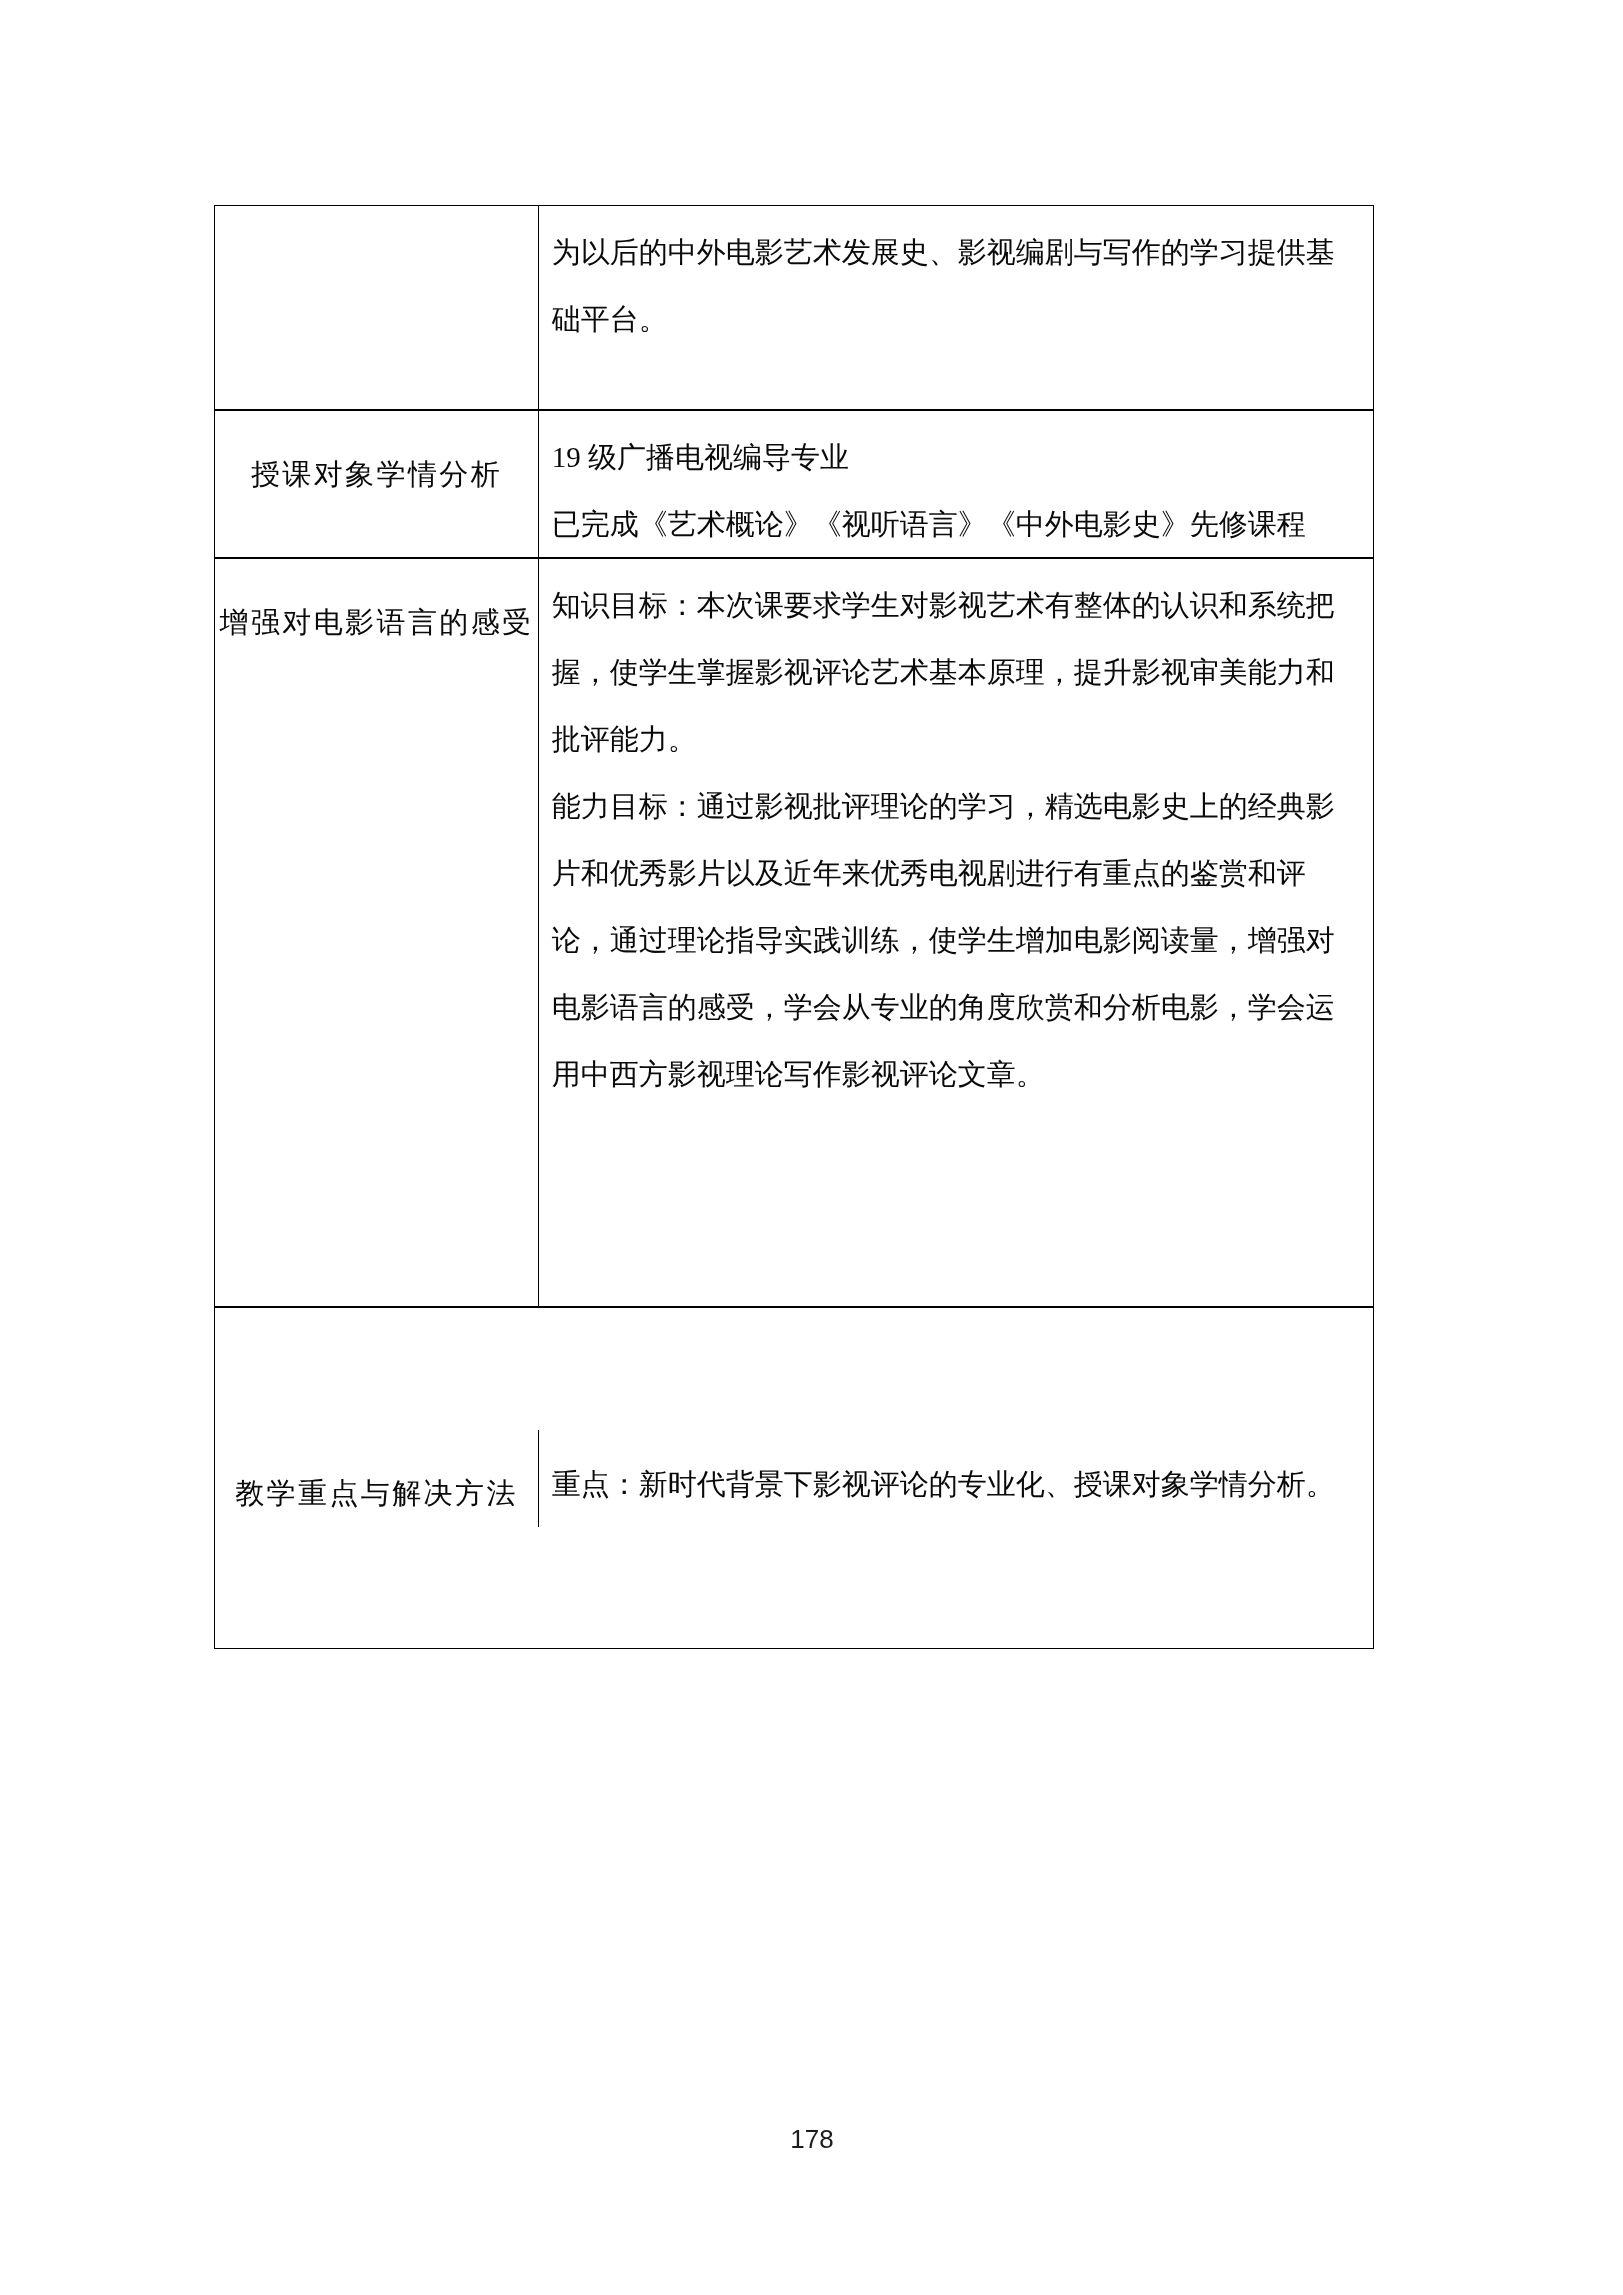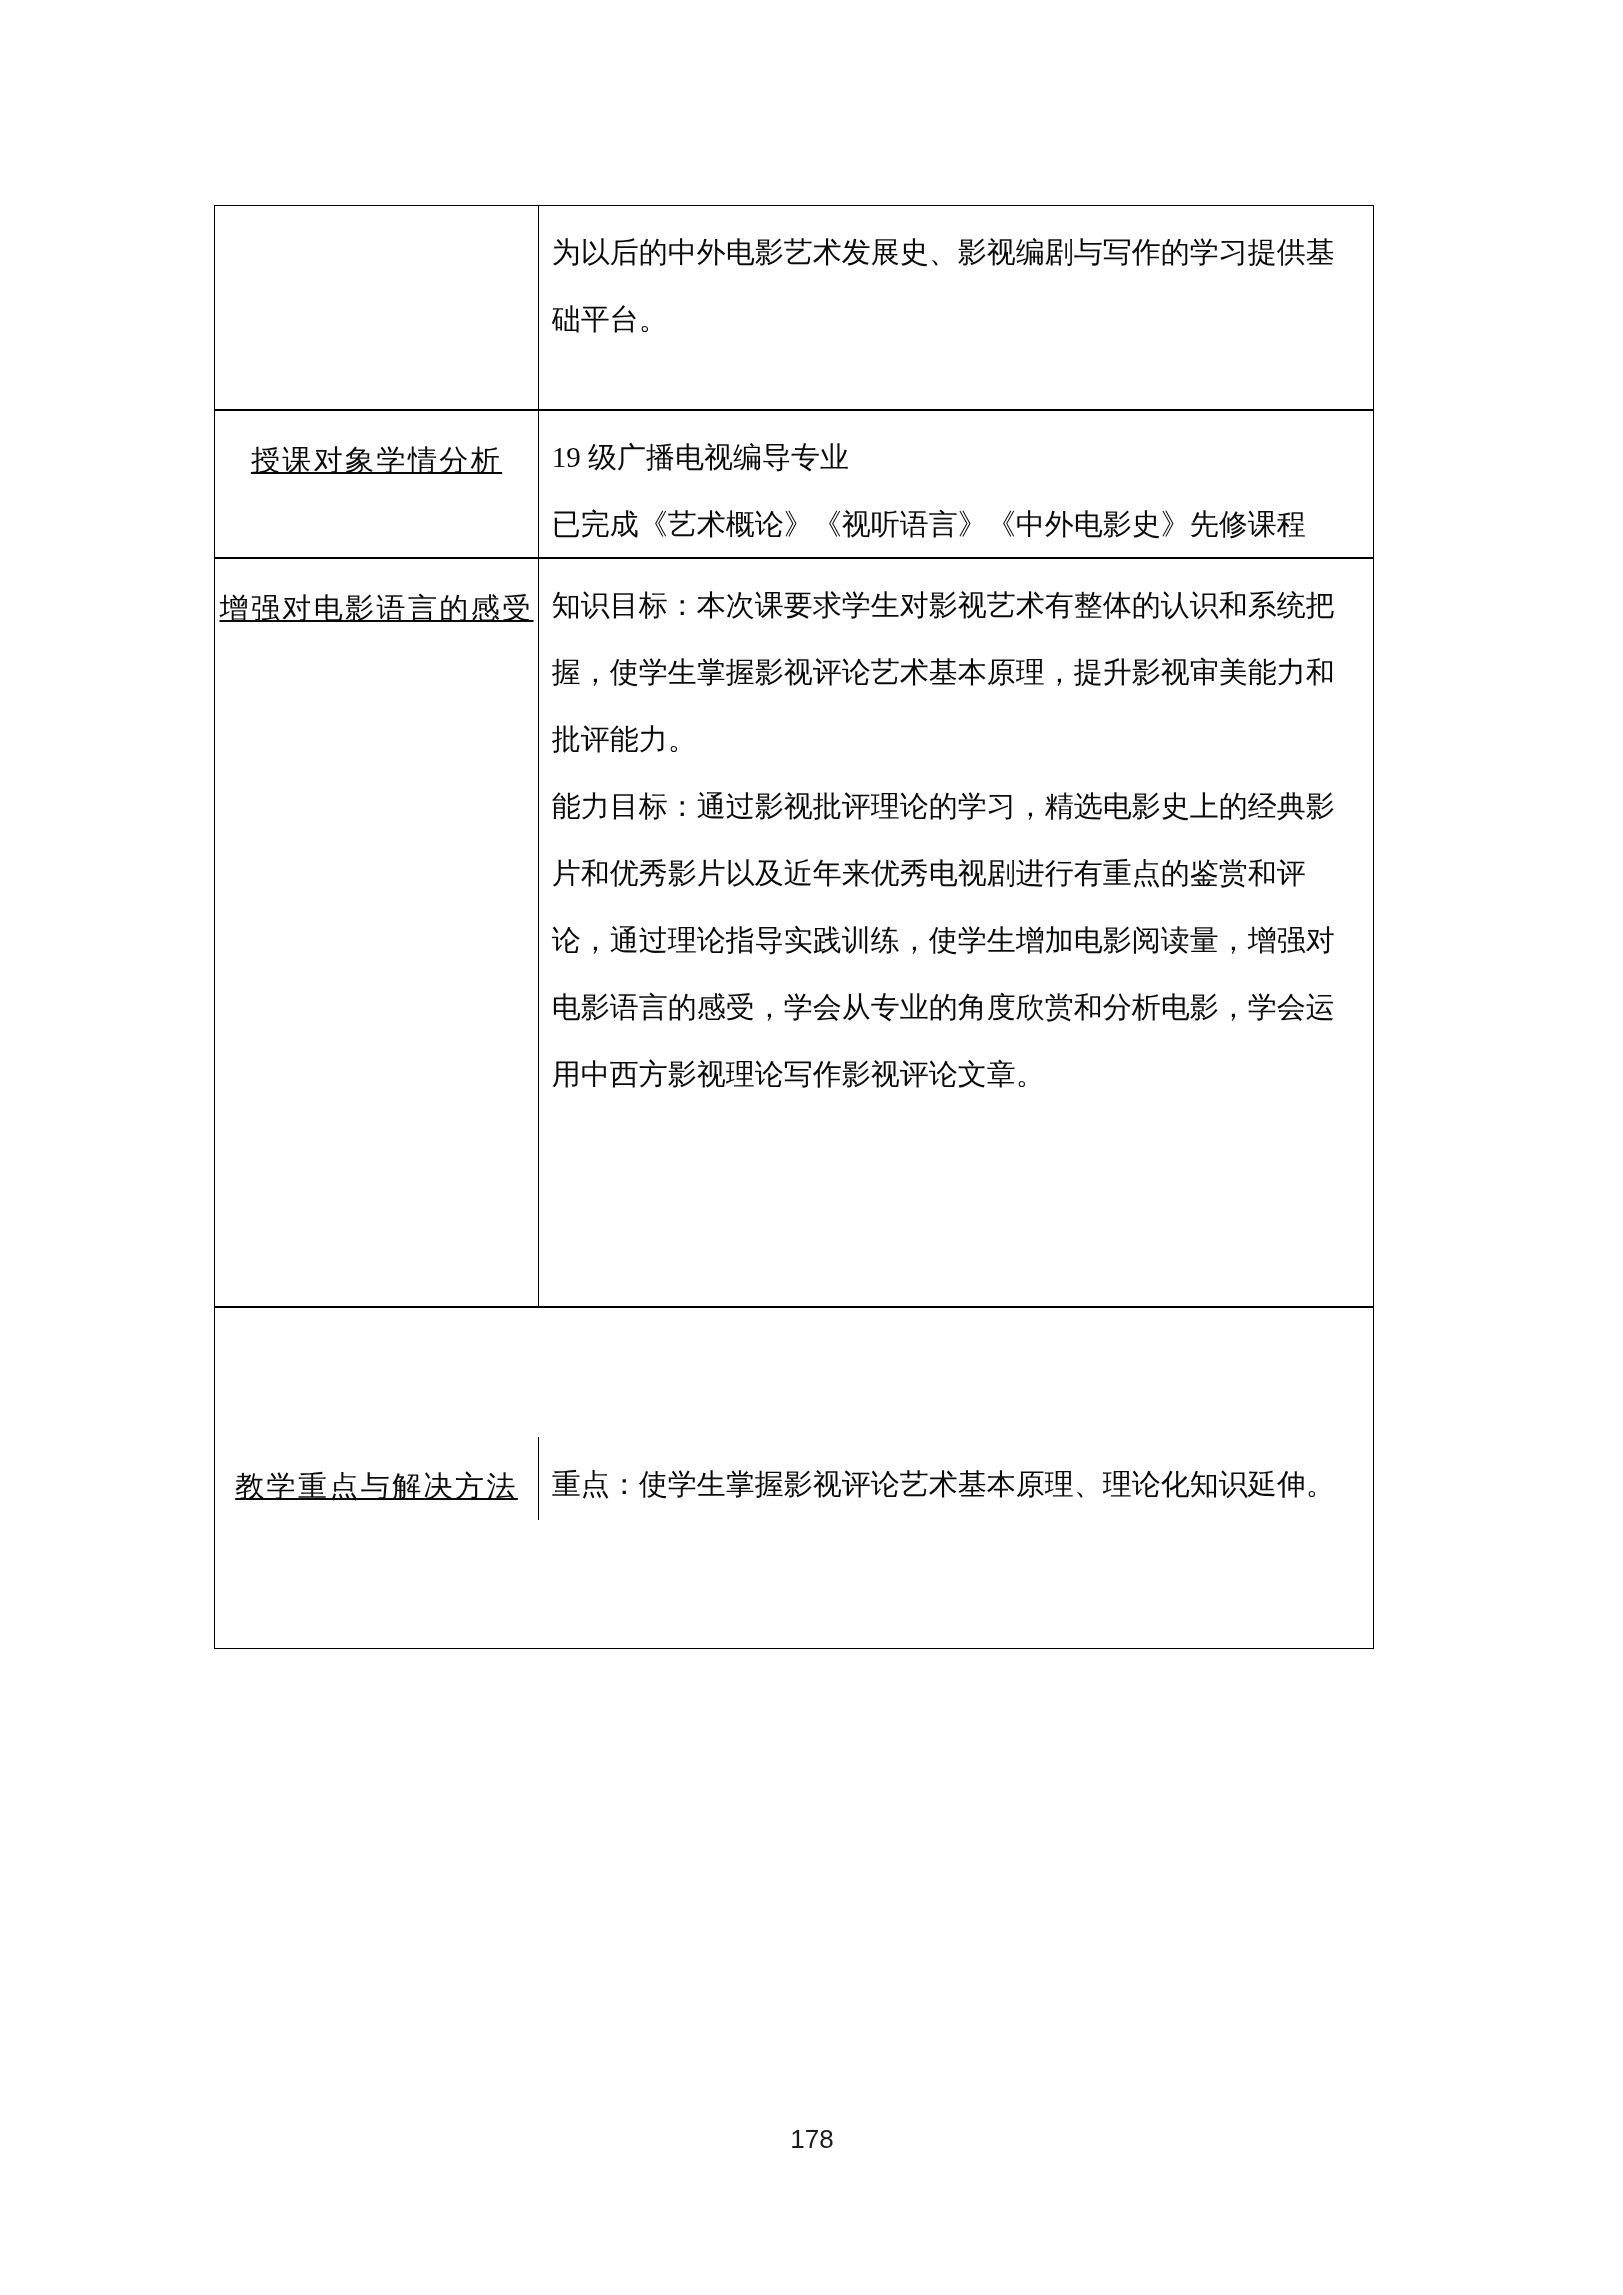--- a/index.html
+++ b/index.html
@@ -46,12 +46,11 @@
     box-sizing: border-box;
     border-right: 1.6px solid #000000;
     text-align: center;
-    padding-top: 16px;
+    padding-top: 30px;
     font-size: 29px;
     line-height: 67px;
     letter-spacing: 2.4px;
     color: #0a0a0a;
-    text-decoration: underline;
   }
   .cell-content {
     flex: 1 1 auto;

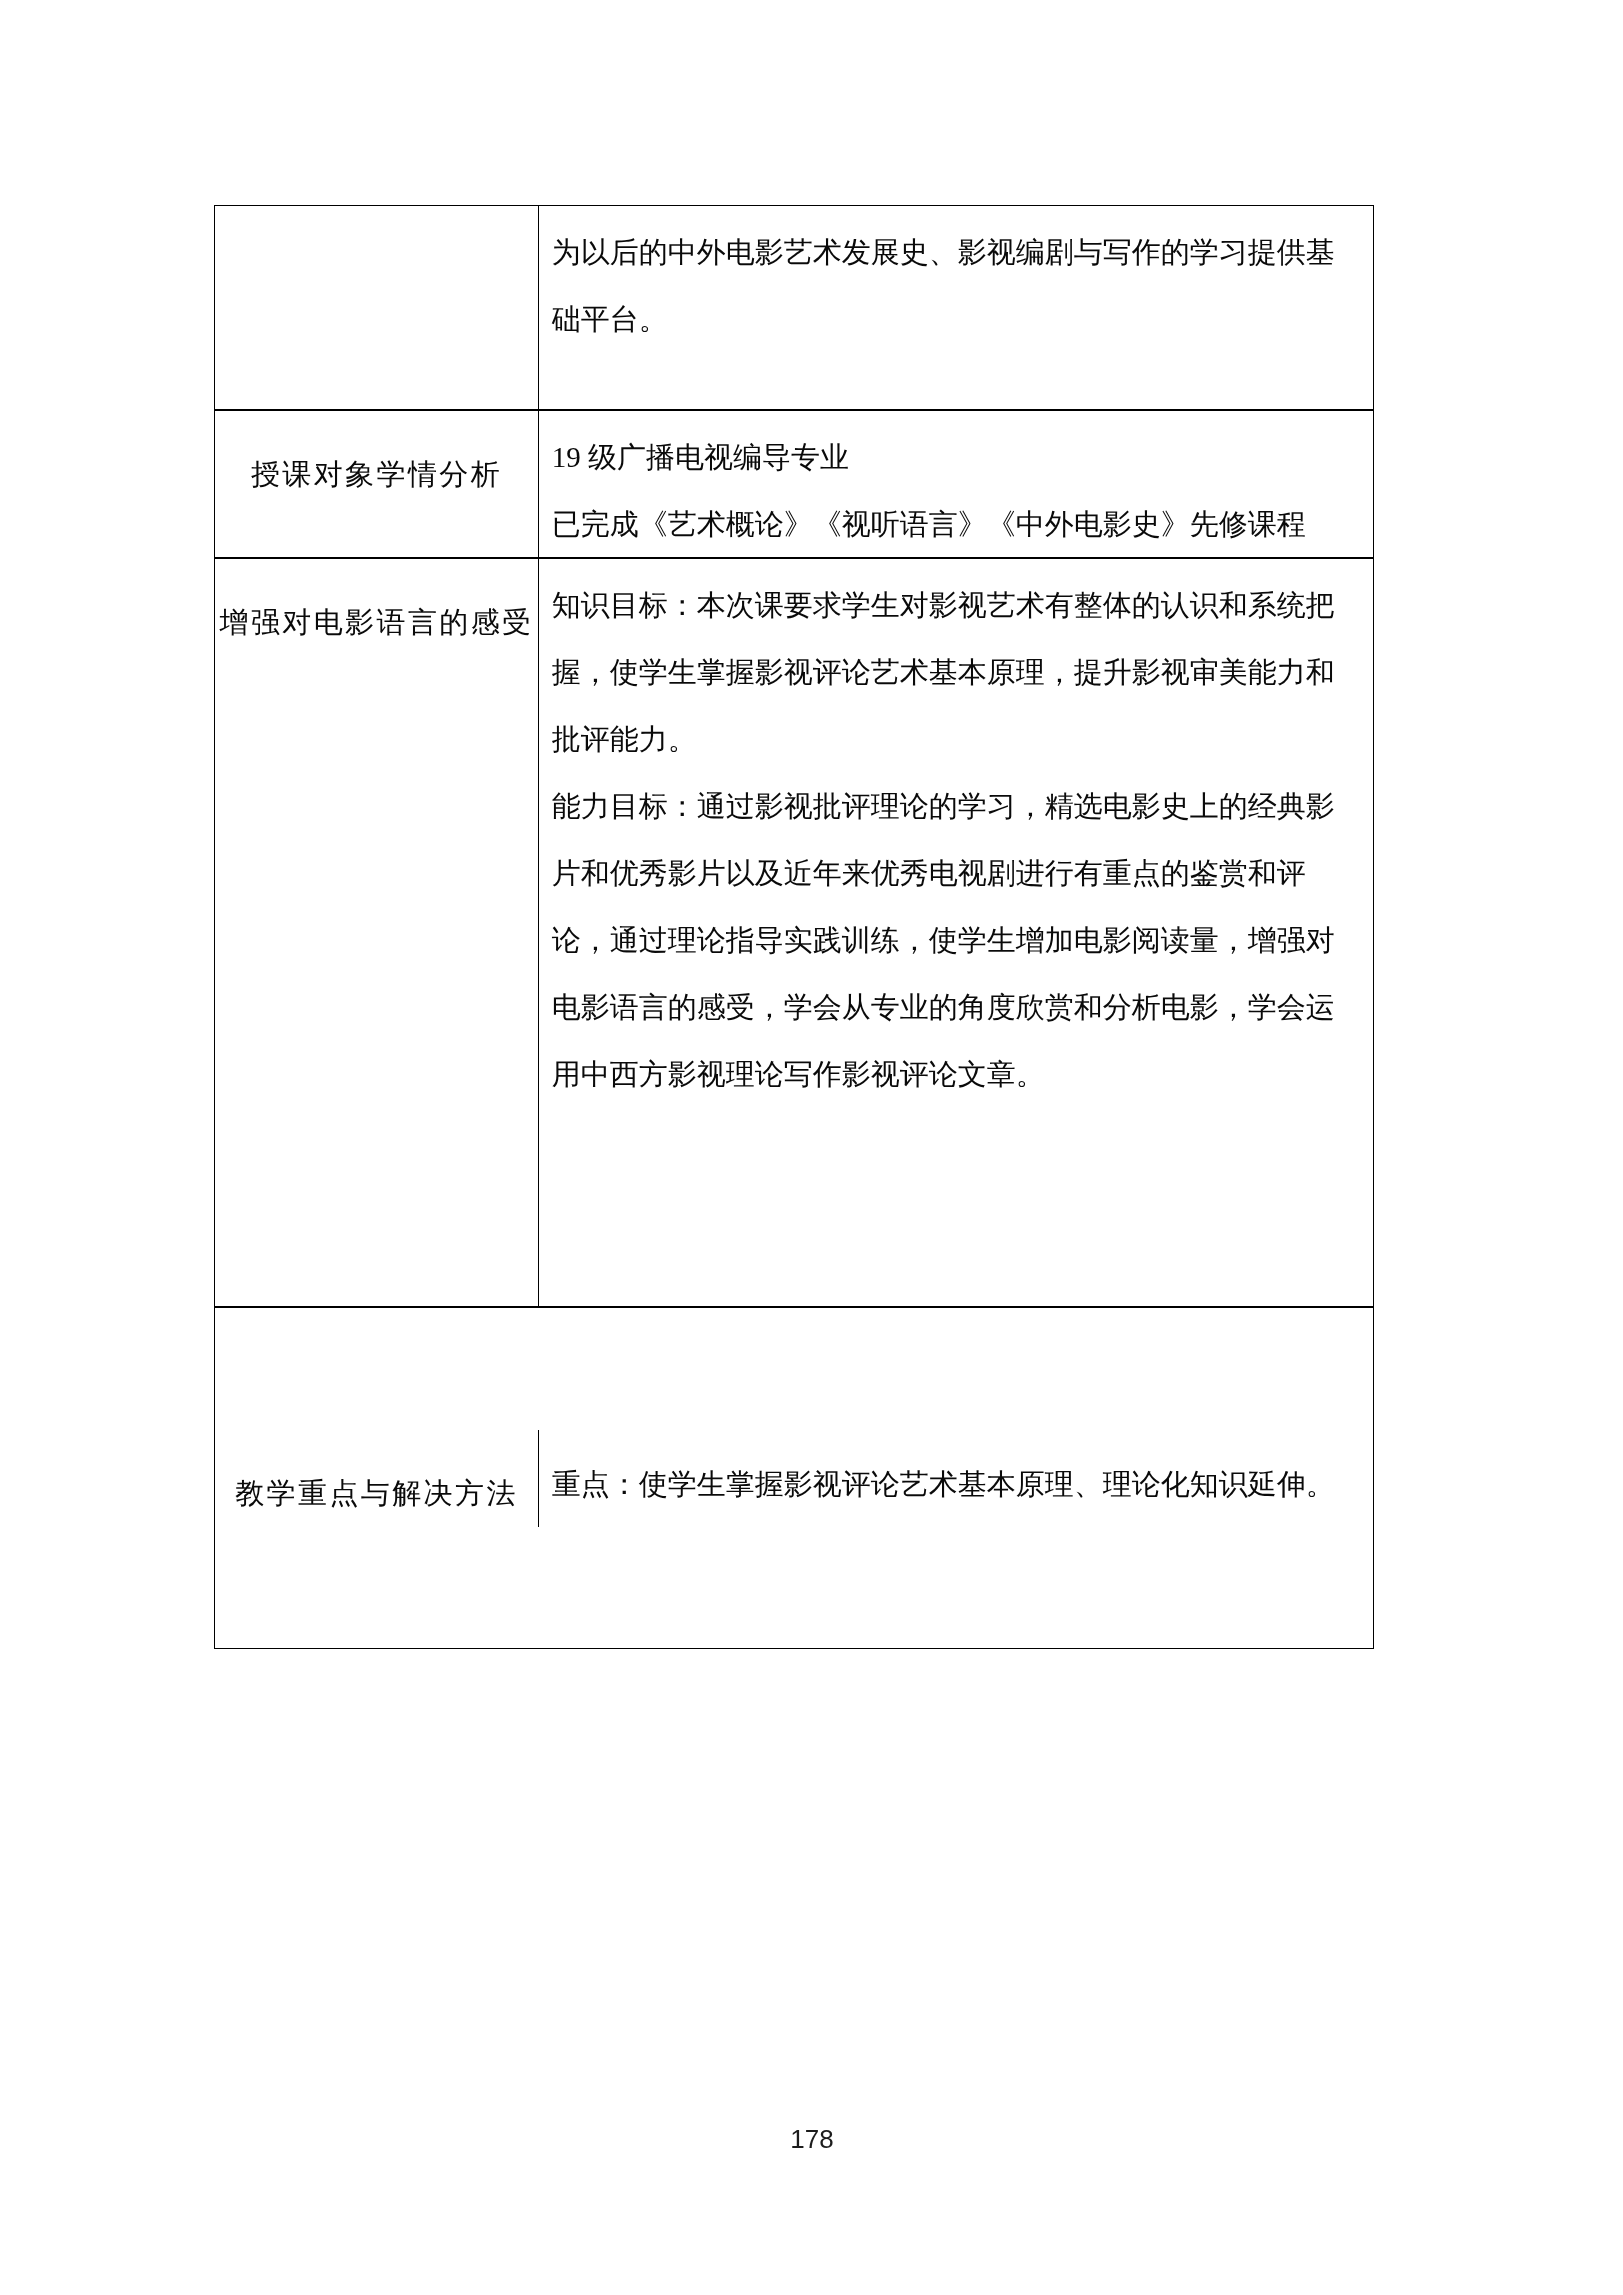--- a/index.html
+++ b/index.html
@@ -114,7 +114,7 @@
     <div class="t-row r4">
       <div class="cell-label">教学重点与解决方法</div>
       <div class="cell-content">
-        <p>重点：使学生掌握影视评论艺术基本原理、理论化知识延伸。</p>
+        <p>重点：新时代背景下影视评论的专业化、授课对象学情分析。</p>
       </div>
     </div>
 

